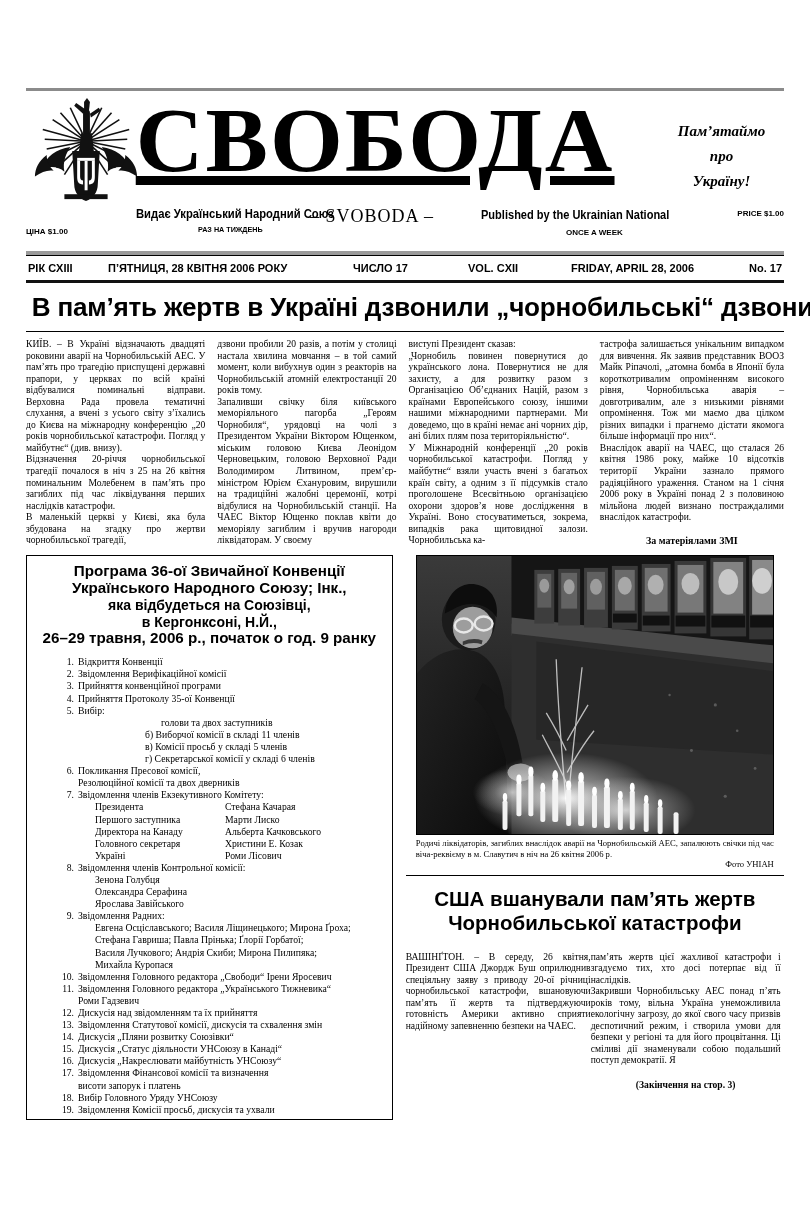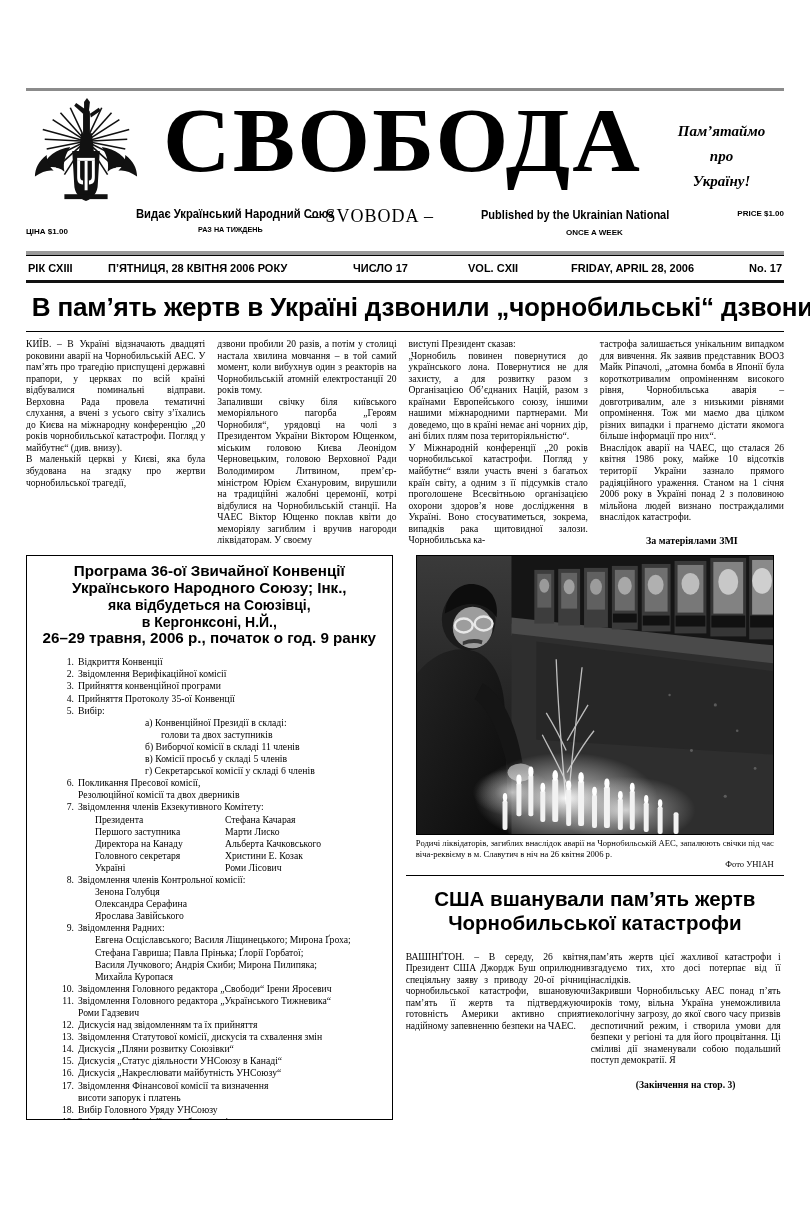--- a/index.html
+++ b/index.html
@@ -33,8 +33,8 @@
   .emblem svg{display:block;}
   .nameplate{
     flex:1 1 auto;
-    text-align:center;
     margin-top:-4px;
+    text-decoration:underline;
   }
   .nameplate .title{
     font-family:"Liberation Serif", serif;

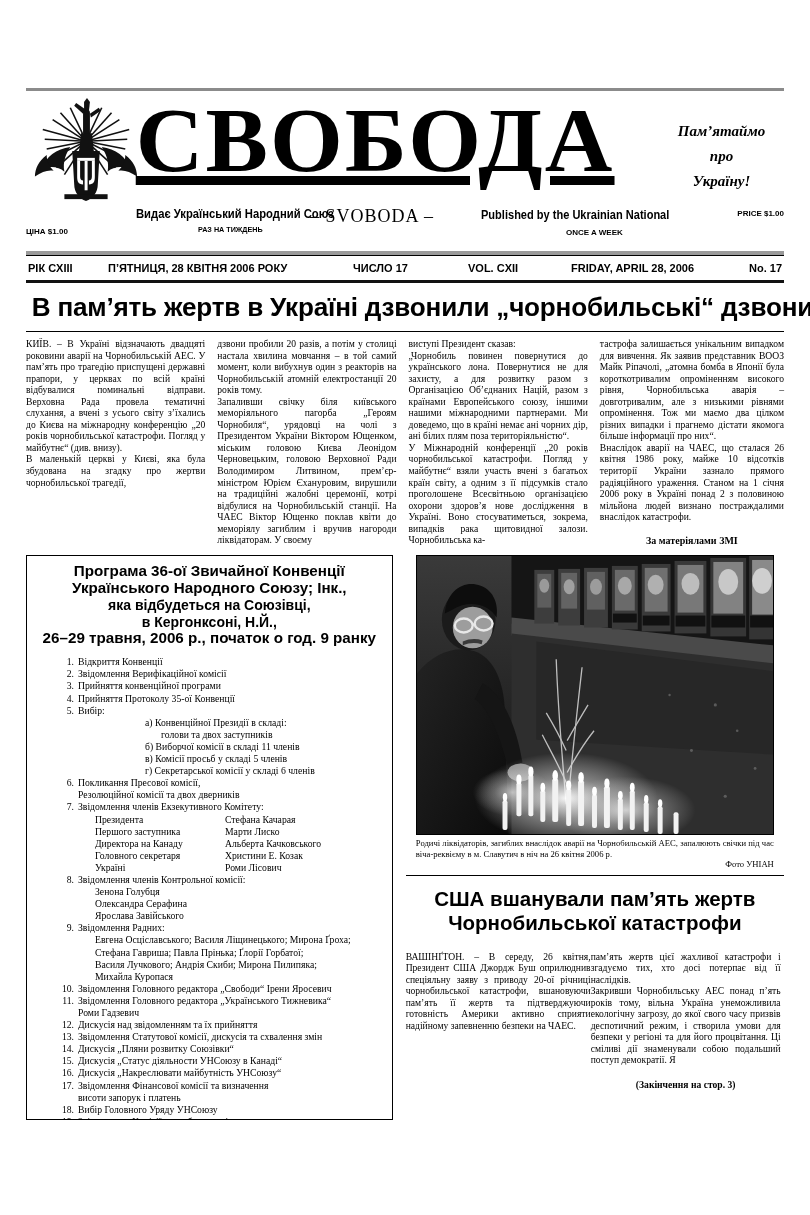--- a/index.html
+++ b/index.html
@@ -333,6 +333,7 @@
   <div class="cols">
     <div class="col">
       <p>КИЇВ. – В Україні відзначають двадцяті роковини аварії на Чорнобильській АЕС. У пам’ять про трагедію приспущені державні прапори, у церквах по всій країні відбувалися поминальні відправи. Верховна Рада провела тематичні слухання, а вчені з усього світу з’їхались до Києва на міжнародну конференцію „20 років чорнобильської катастрофи. Погляд у майбутнє“ (див. внизу).</p>
+      <p>Відзначення 20-річчя чорнобильської трагедії почалося в ніч з 25 на 26 квітня поминальним Молебенем в пам’ять про загиблих під час ліквідування перших наслідків катастрофи.</p>
       <p> В маленькій церкві у Києві, яка була збудована на згадку про жертви чорнобильської трагедії,</p>
     </div>
     <div class="col">

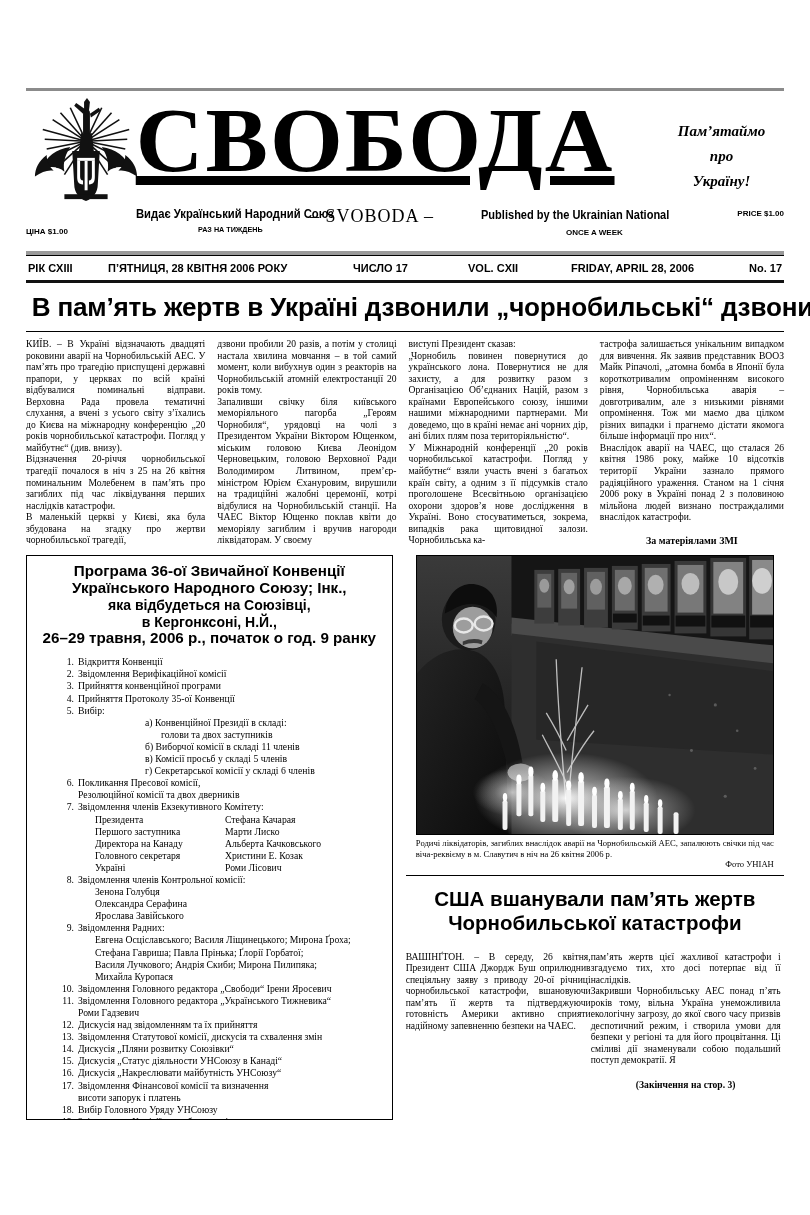--- a/index.html
+++ b/index.html
@@ -385,7 +385,6 @@
             <span class="txt">Вибір:</span>
           </div>
 
-        <div class="sub">а) Конвенційної Президії в складі:</div>
         <div class="sub2">голови та двох заступників</div>
         <div class="sub">б) Виборчої комісії в складі 11 членів</div>
         <div class="sub">в) Комісії просьб у складі 5 членів</div>

